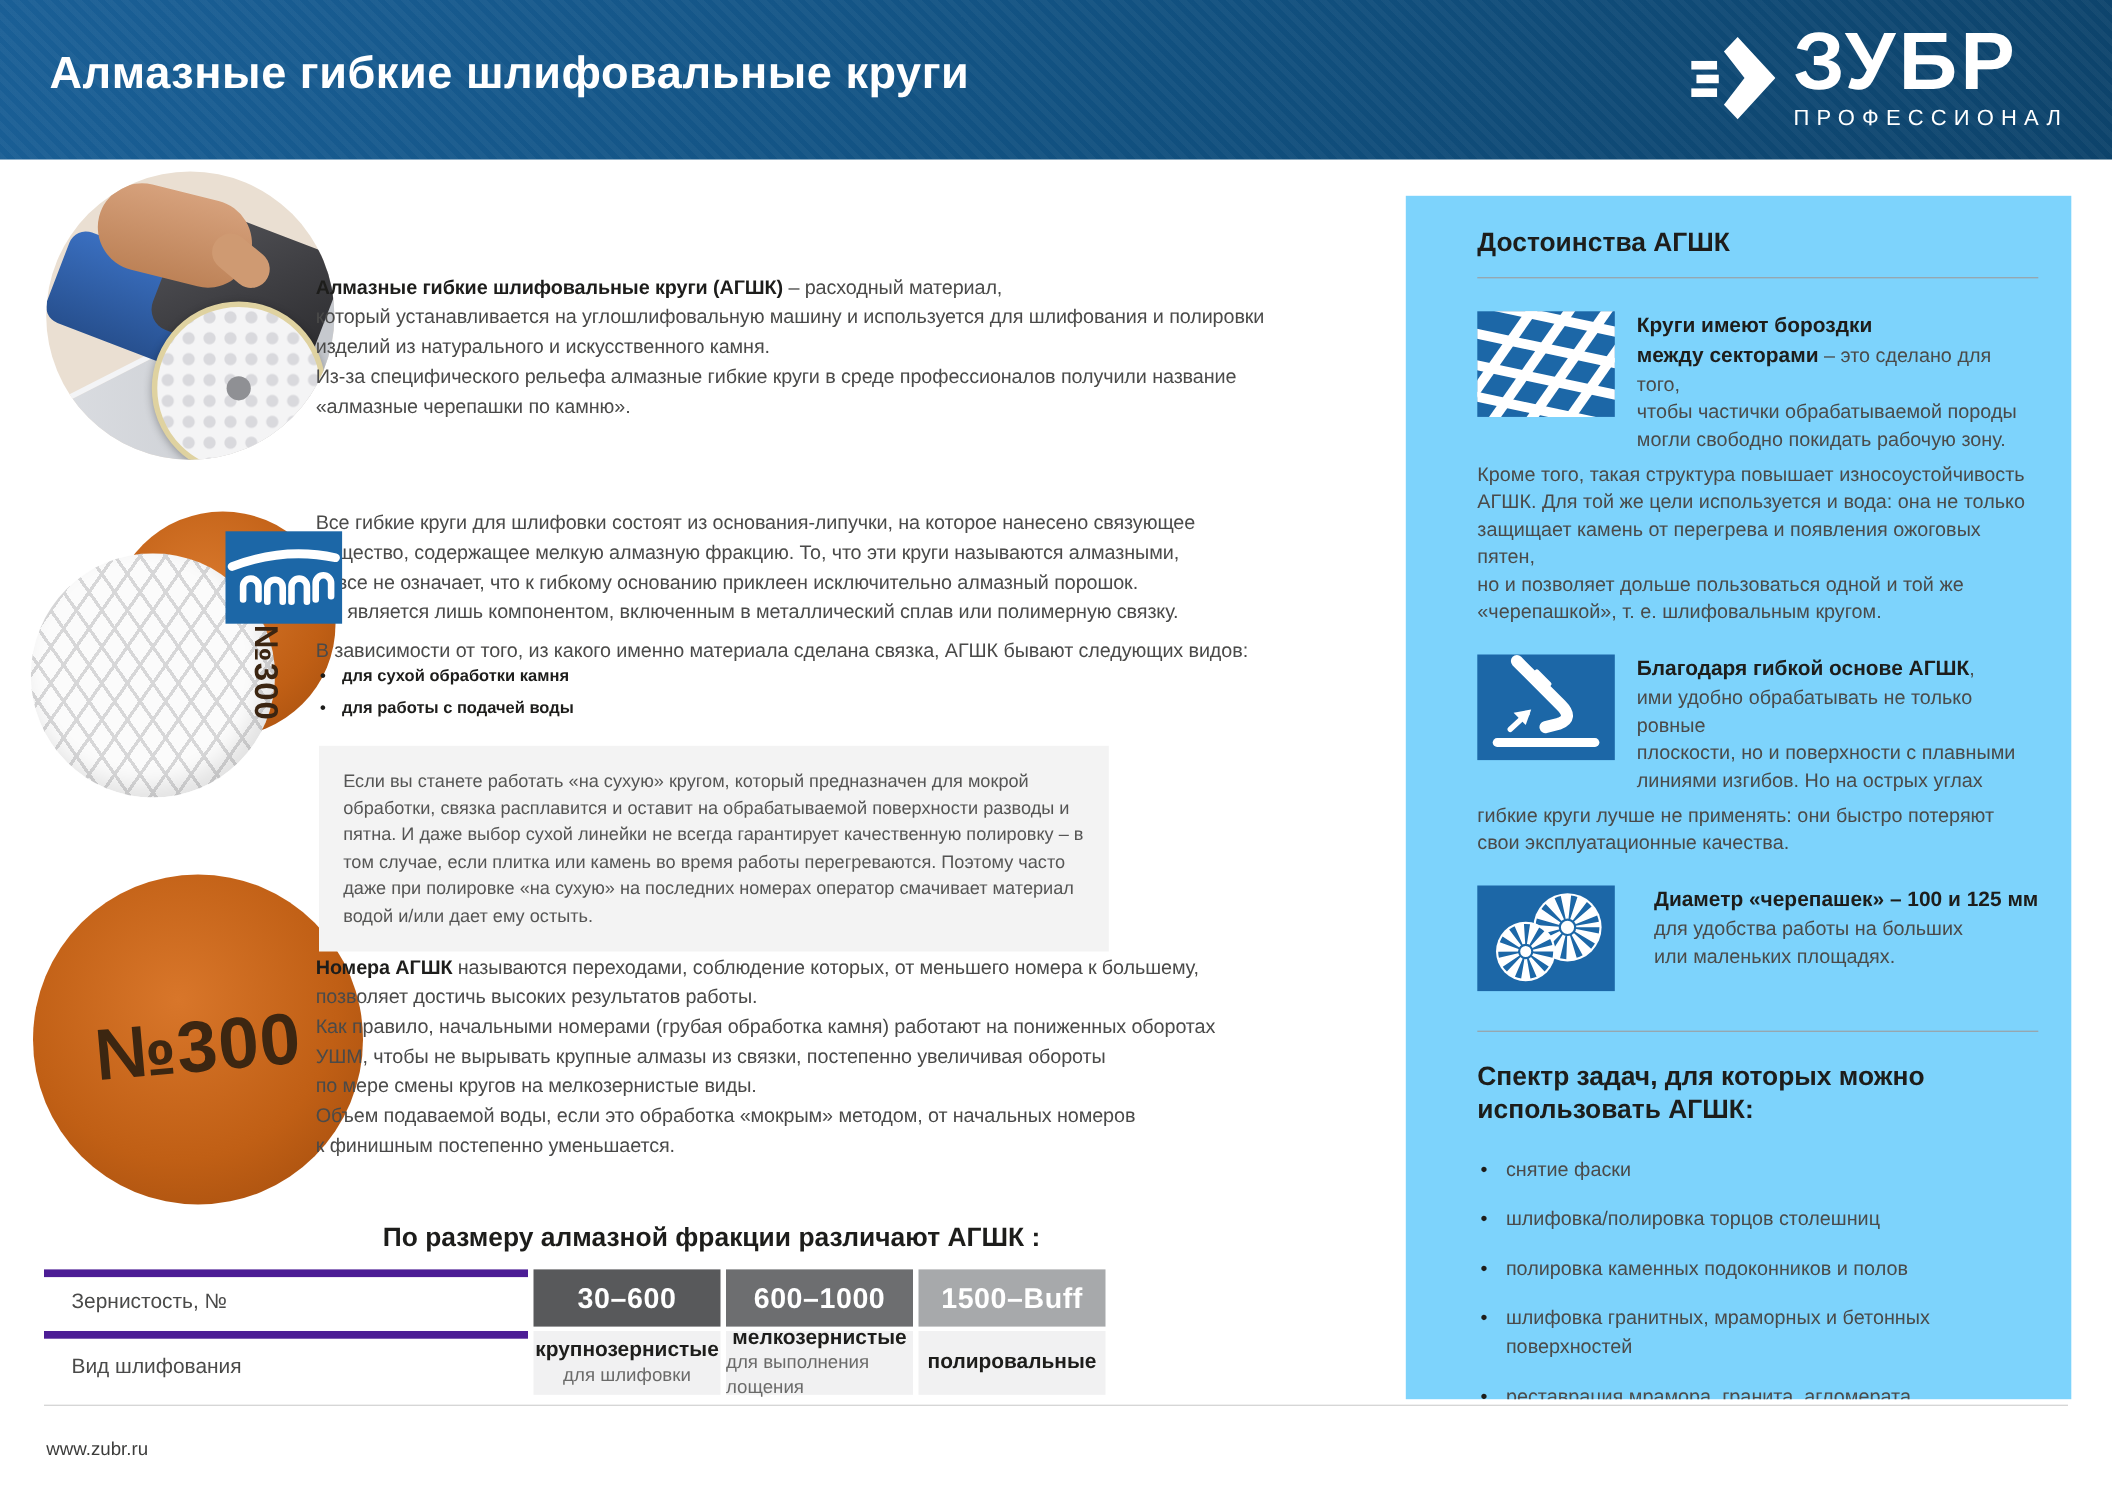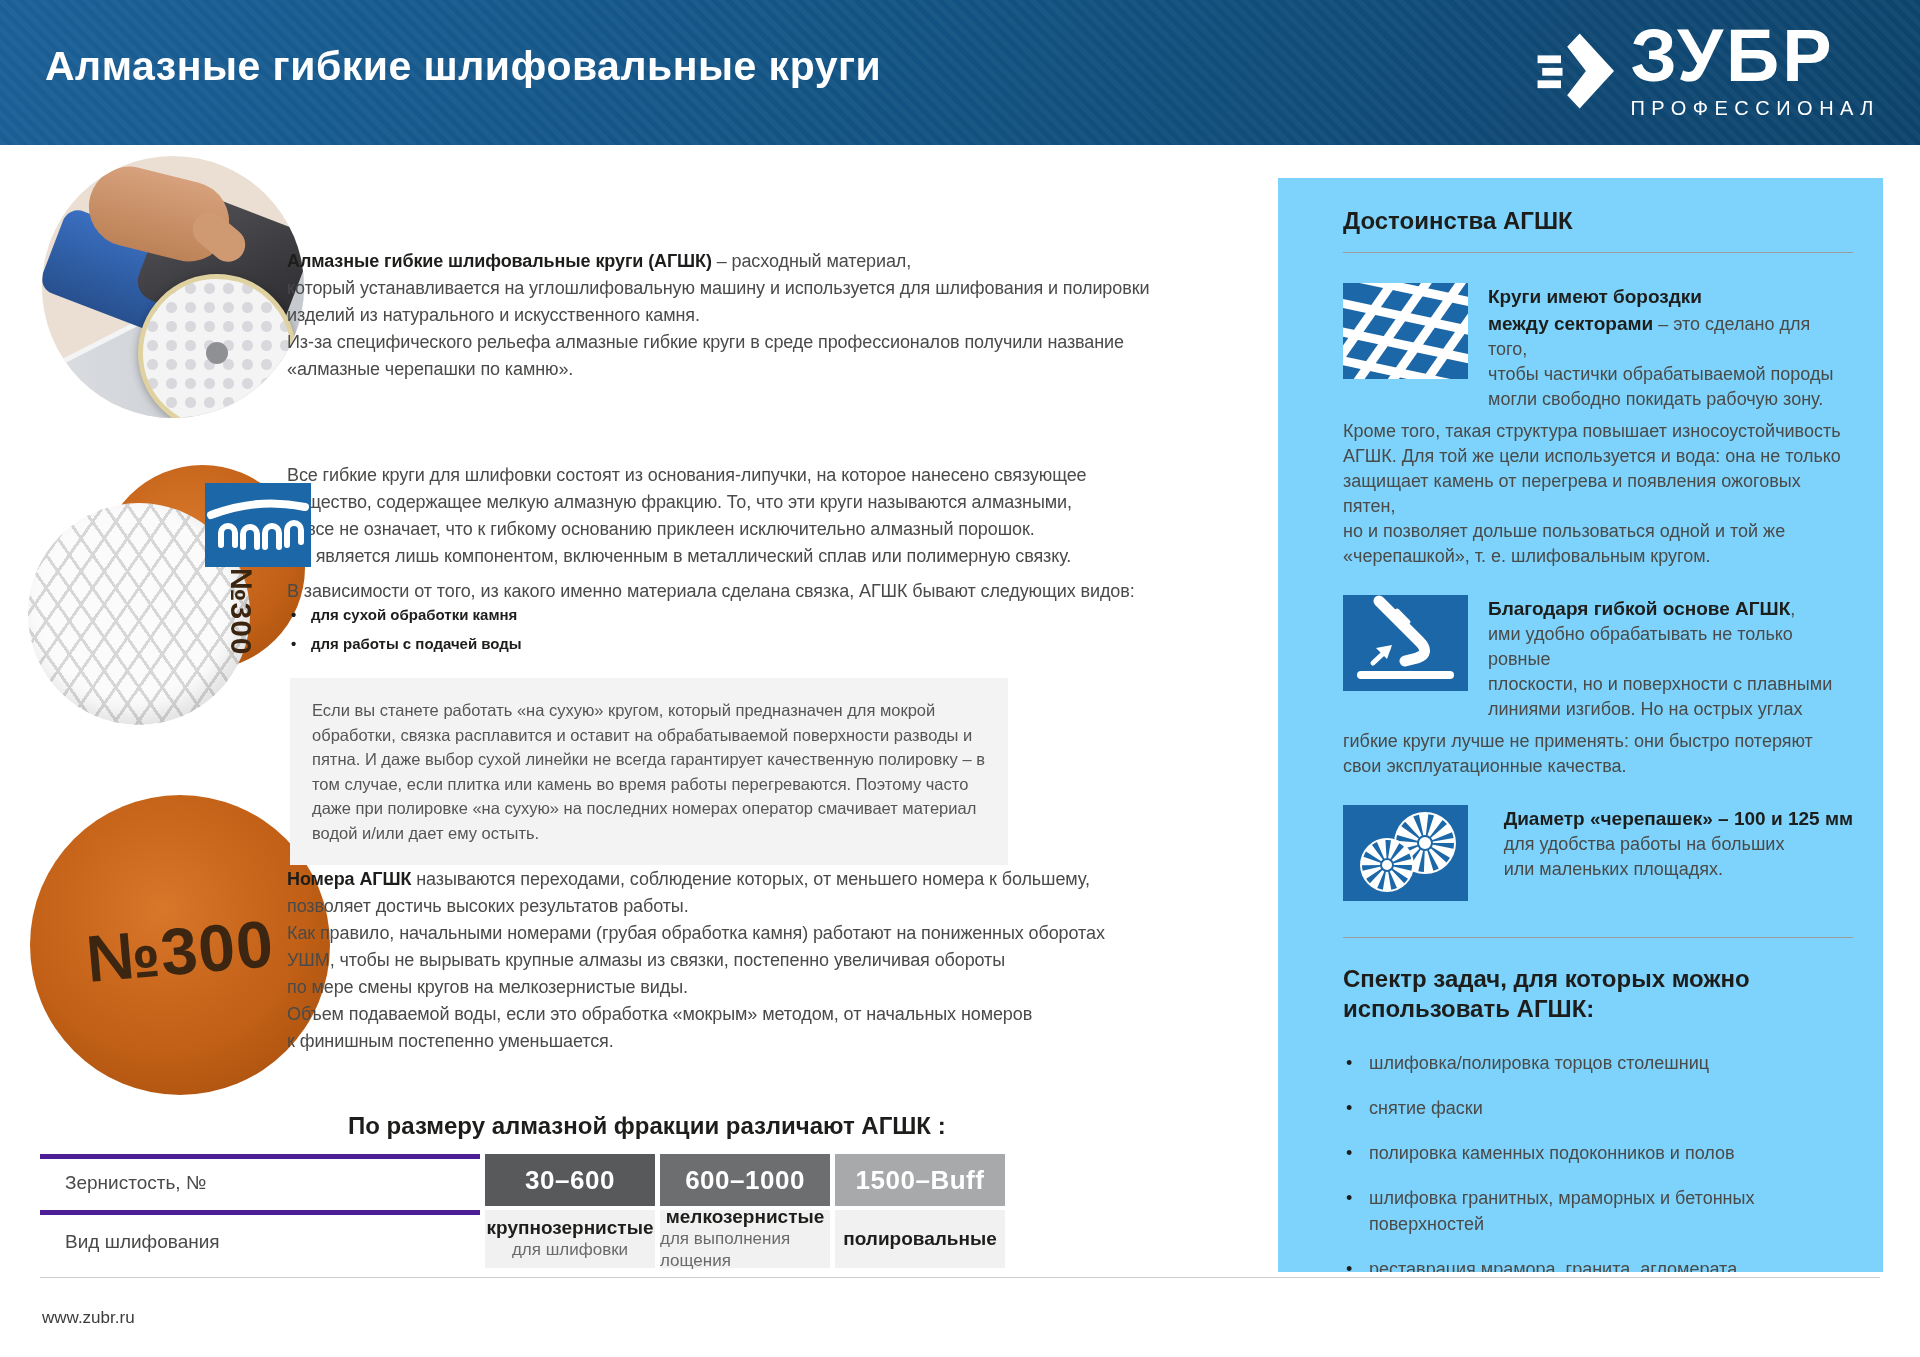--- a/index.html
+++ b/index.html
@@ -279,8 +279,8 @@
     <h2 class="pre">Спектр задач, для которых можно
 использовать АГШК:</h2>
     <ul class="tasks">
+      <li>снятие фаски</li>
       <li>шлифовка/полировка торцов столешниц</li>
-      <li>снятие фаски</li>
       <li>полировка каменных подоконников и полов</li>
       <li>шлифовка гранитных, мраморных и бетонных
 поверхностей</li>

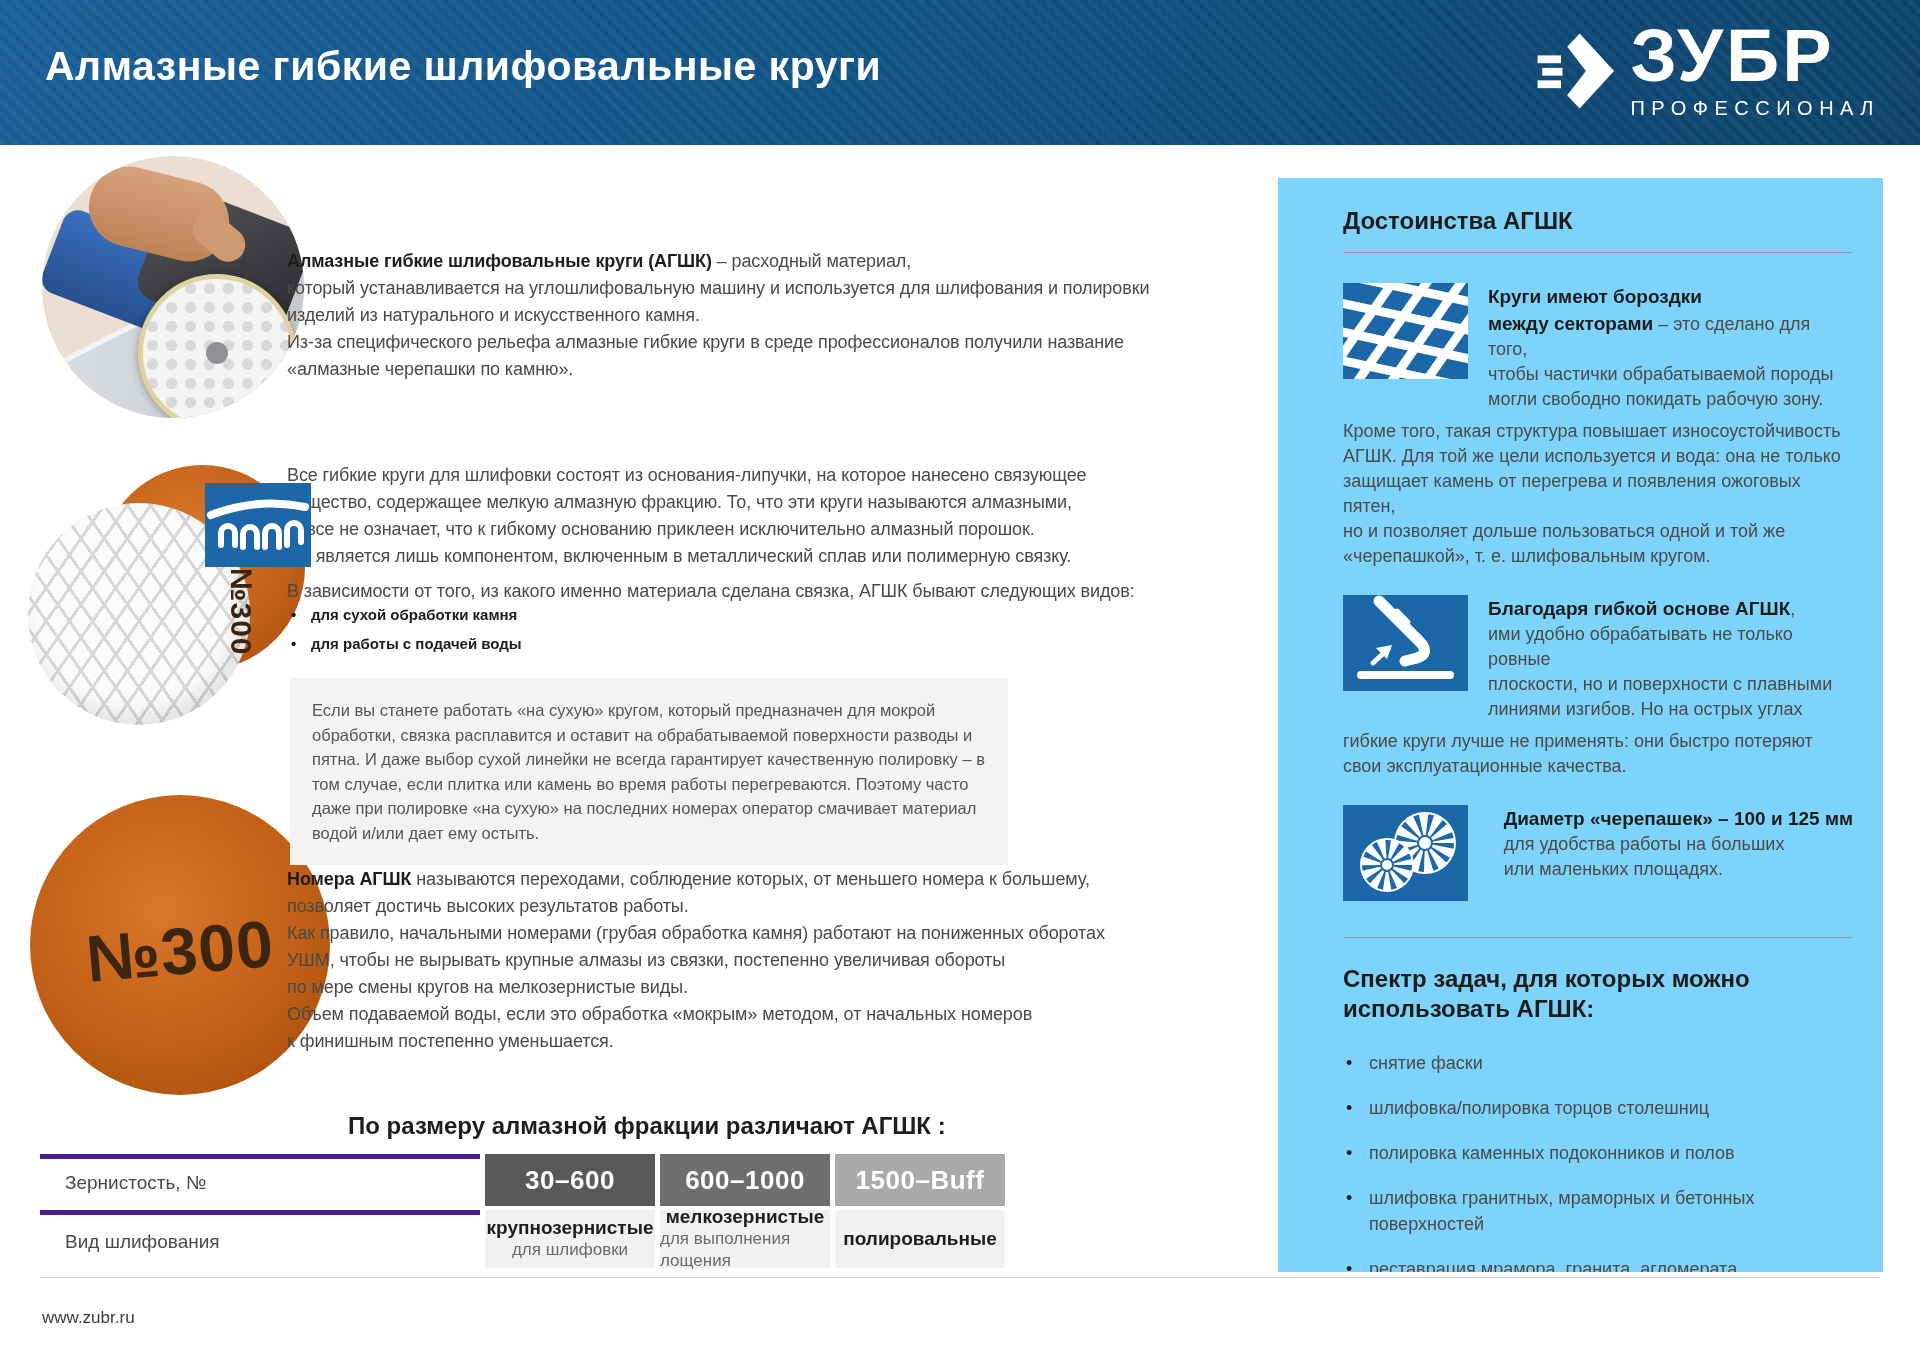--- a/index.html
+++ b/index.html
@@ -68,7 +68,7 @@
   .row{display:flex;gap:5px;}
   .r2{margin-top:4px;}
   .cell{box-sizing:border-box;display:flex;align-items:center;justify-content:center;}
-  .cell.label{width:440px;justify-content:flex-start;padding-left:25px;border-top:5px solid #4c1d95;
+  .cell.label{width:440px;justify-content:flex-start;padding-left:25px;border-top:7px solid #4c1d95;
         background:#fff;font-size:19px;color:#4a4a49;}
   .r1 .cell{height:52px;} .r2 .cell{height:58px;}
   .cell.head{flex:1;color:#fff;font-size:26px;font-weight:bold;letter-spacing:.5px;}

